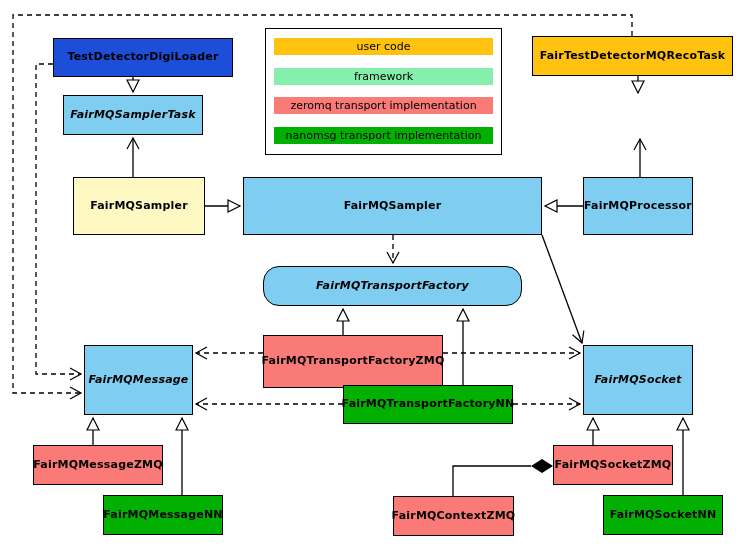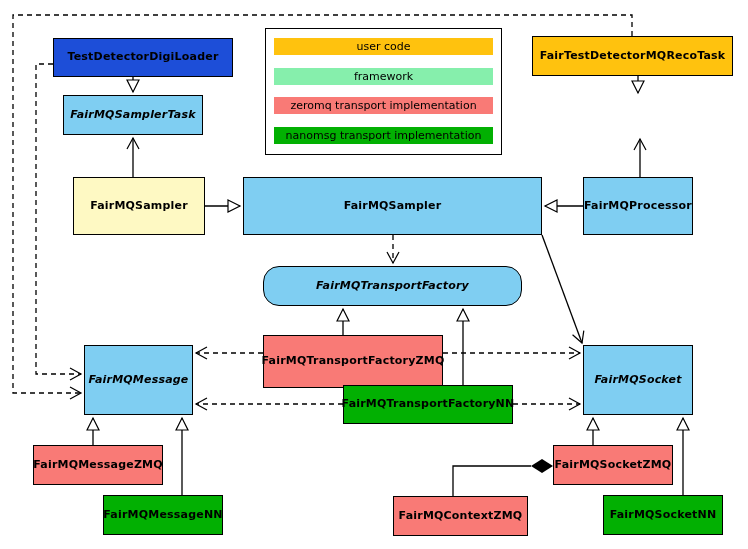--- a/index.html
+++ b/index.html
@@ -107,7 +107,7 @@
 
   <div class="node" style="left: 553px; top: 445px; width: 120px; height: 40px; background-color: rgb(249, 122, 118);">FairMQSocketZMQ</div>
 
-  <div class="node" style="left: 393px; top: 496px; width: 135px; height: 40px; background-color: rgb(249, 122, 118);">FairMQContextZMQ</div>
+  <div class="node" style="left: 393px; top: 496px; width: 121px; height: 40px; background-color: rgb(249, 122, 118);">FairMQContextZMQ</div>
 
   <div class="node" style="left: 603px; top: 495px; width: 120px; height: 40px; background-color: rgb(2, 176, 2);">FairMQSocketNN</div>
 

